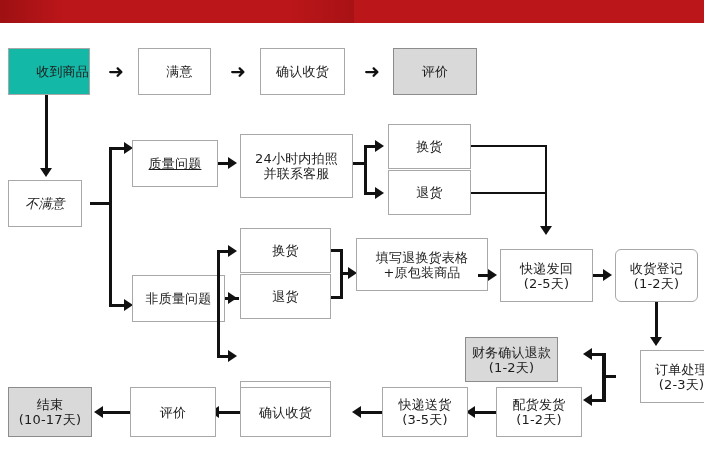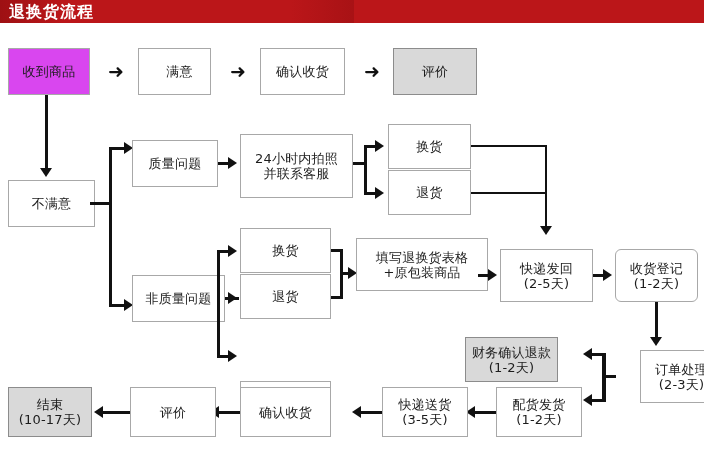--- a/index.html
+++ b/index.html
@@ -112,7 +112,6 @@
 
   <div class="header-bar"></div>
   <div class="header-bar-right"></div>
-  <div class="header-title">退换货流程</div>
 
   <div class="node faint" style="left:8px; top:48px; width:82px; height:47px;">
     <span class="lbl">收到商品</span>

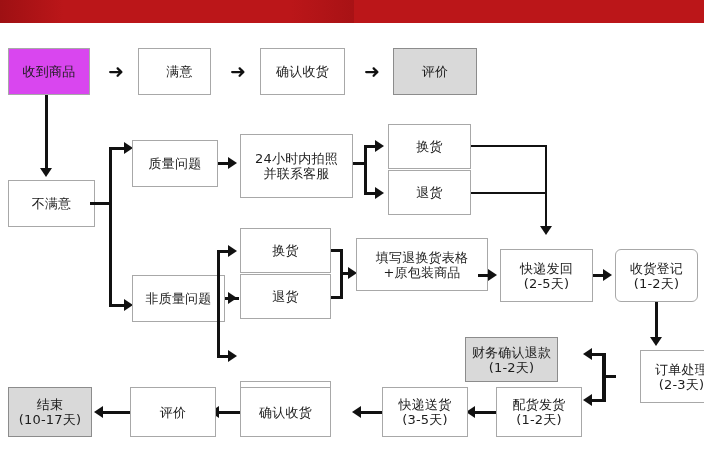--- a/index.html
+++ b/index.html
@@ -66,8 +66,9 @@
     border-color: #8c8c8c;
   }
   .node.faint {
-    background: #d946ef;
+    background: #14b8a6;
     border-color: #a8a8a8;
+    justify-content: flex-end;
   }
   .node .lbl { white-space: pre-line; }
   

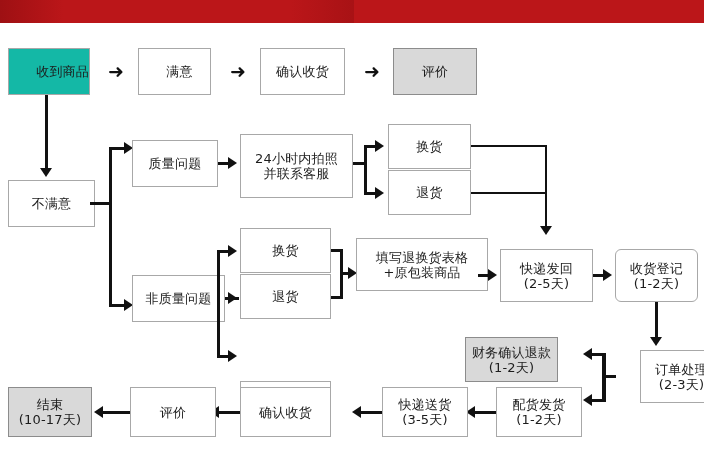--- a/index.html
+++ b/index.html
@@ -150,7 +150,7 @@
   <div class="ln" style="left:109px; top:304px; width:18px; height:3px;"></div>
   <div class="ah right" style="left:124px; top:299px;"></div>
 
-  <div class="node" style="left:132px; top:140px; width:86px; height:47px;">
+  <div class="node" style="left:132px; top:140px; width:86px; height:47px;text-decoration:underline;">
     <span class="lbl">质量问题</span>
   </div>
 

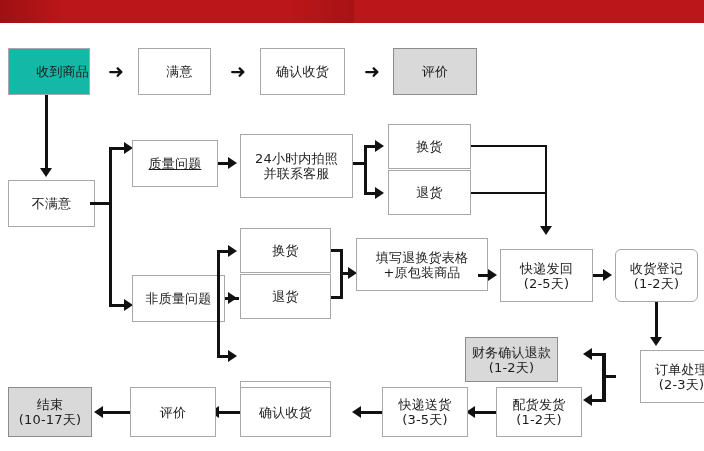--- a/index.html
+++ b/index.html
@@ -139,7 +139,7 @@
   <div class="ln" style="left:45px; top:95px; width:3px; height:76px;"></div>
   <div class="ah down" style="left:40px; top:168px;"></div>
 
-  <div class="node" style="left:8px; top:180px; width:87px; height:47px;">
+  <div class="node" style="left:8px; top:180px; width:74px; height:47px;font-style:italic;">
     <span class="lbl">不满意</span>
   </div>
 

